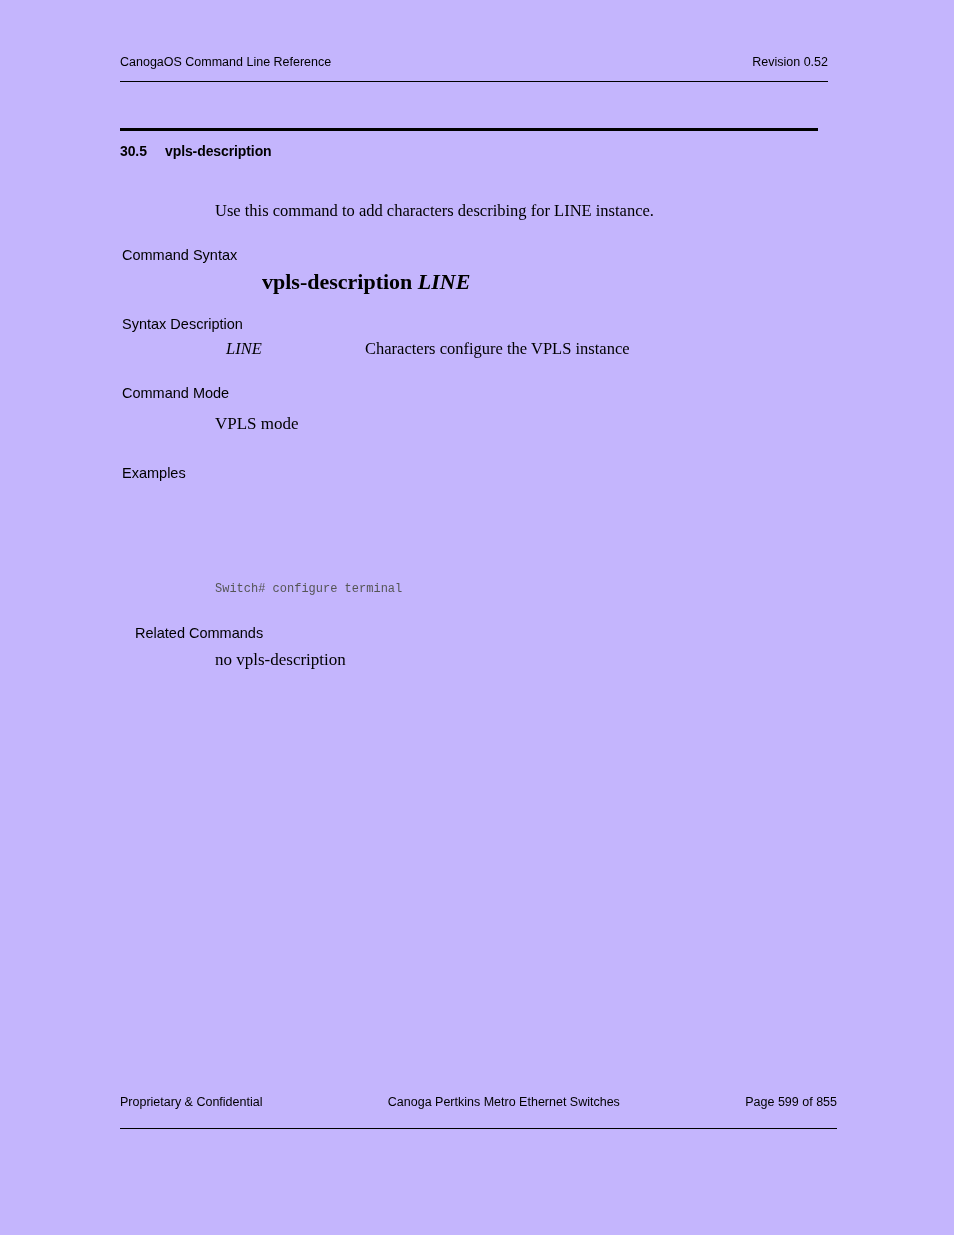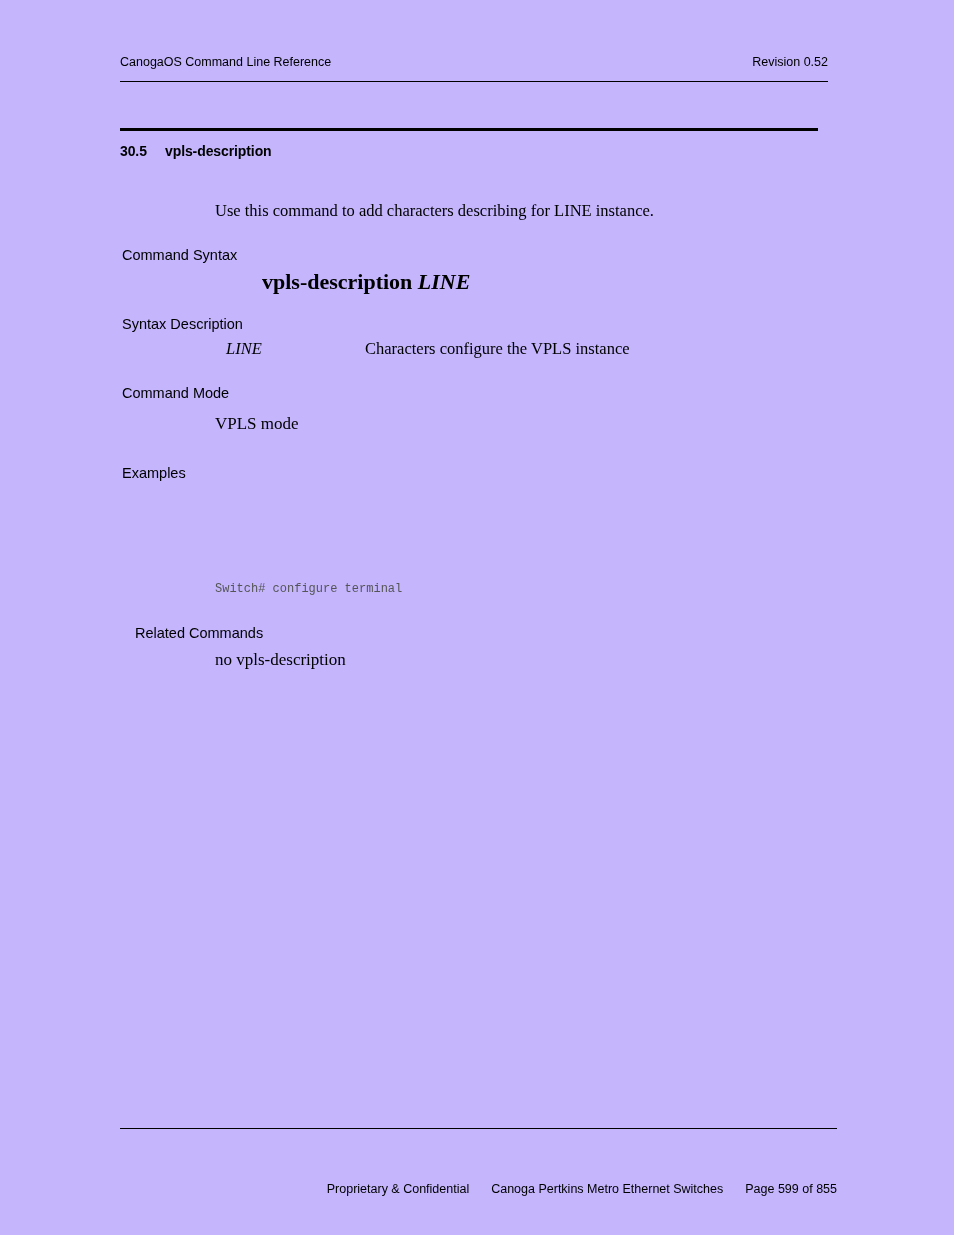--- a/index.html
+++ b/index.html
@@ -155,12 +155,12 @@
   .page-footer {
     position: absolute;
     left: 120px;
-    top: 1182px;
+    top: 1095px;
     width: 717px;
     font-family: "Liberation Sans", sans-serif;
     font-size: 12.5px;
     display: flex;
-    justify-content: flex-end;
+    justify-content: space-between;
     gap: 22px;
   }
   .page-footer .mid { }

